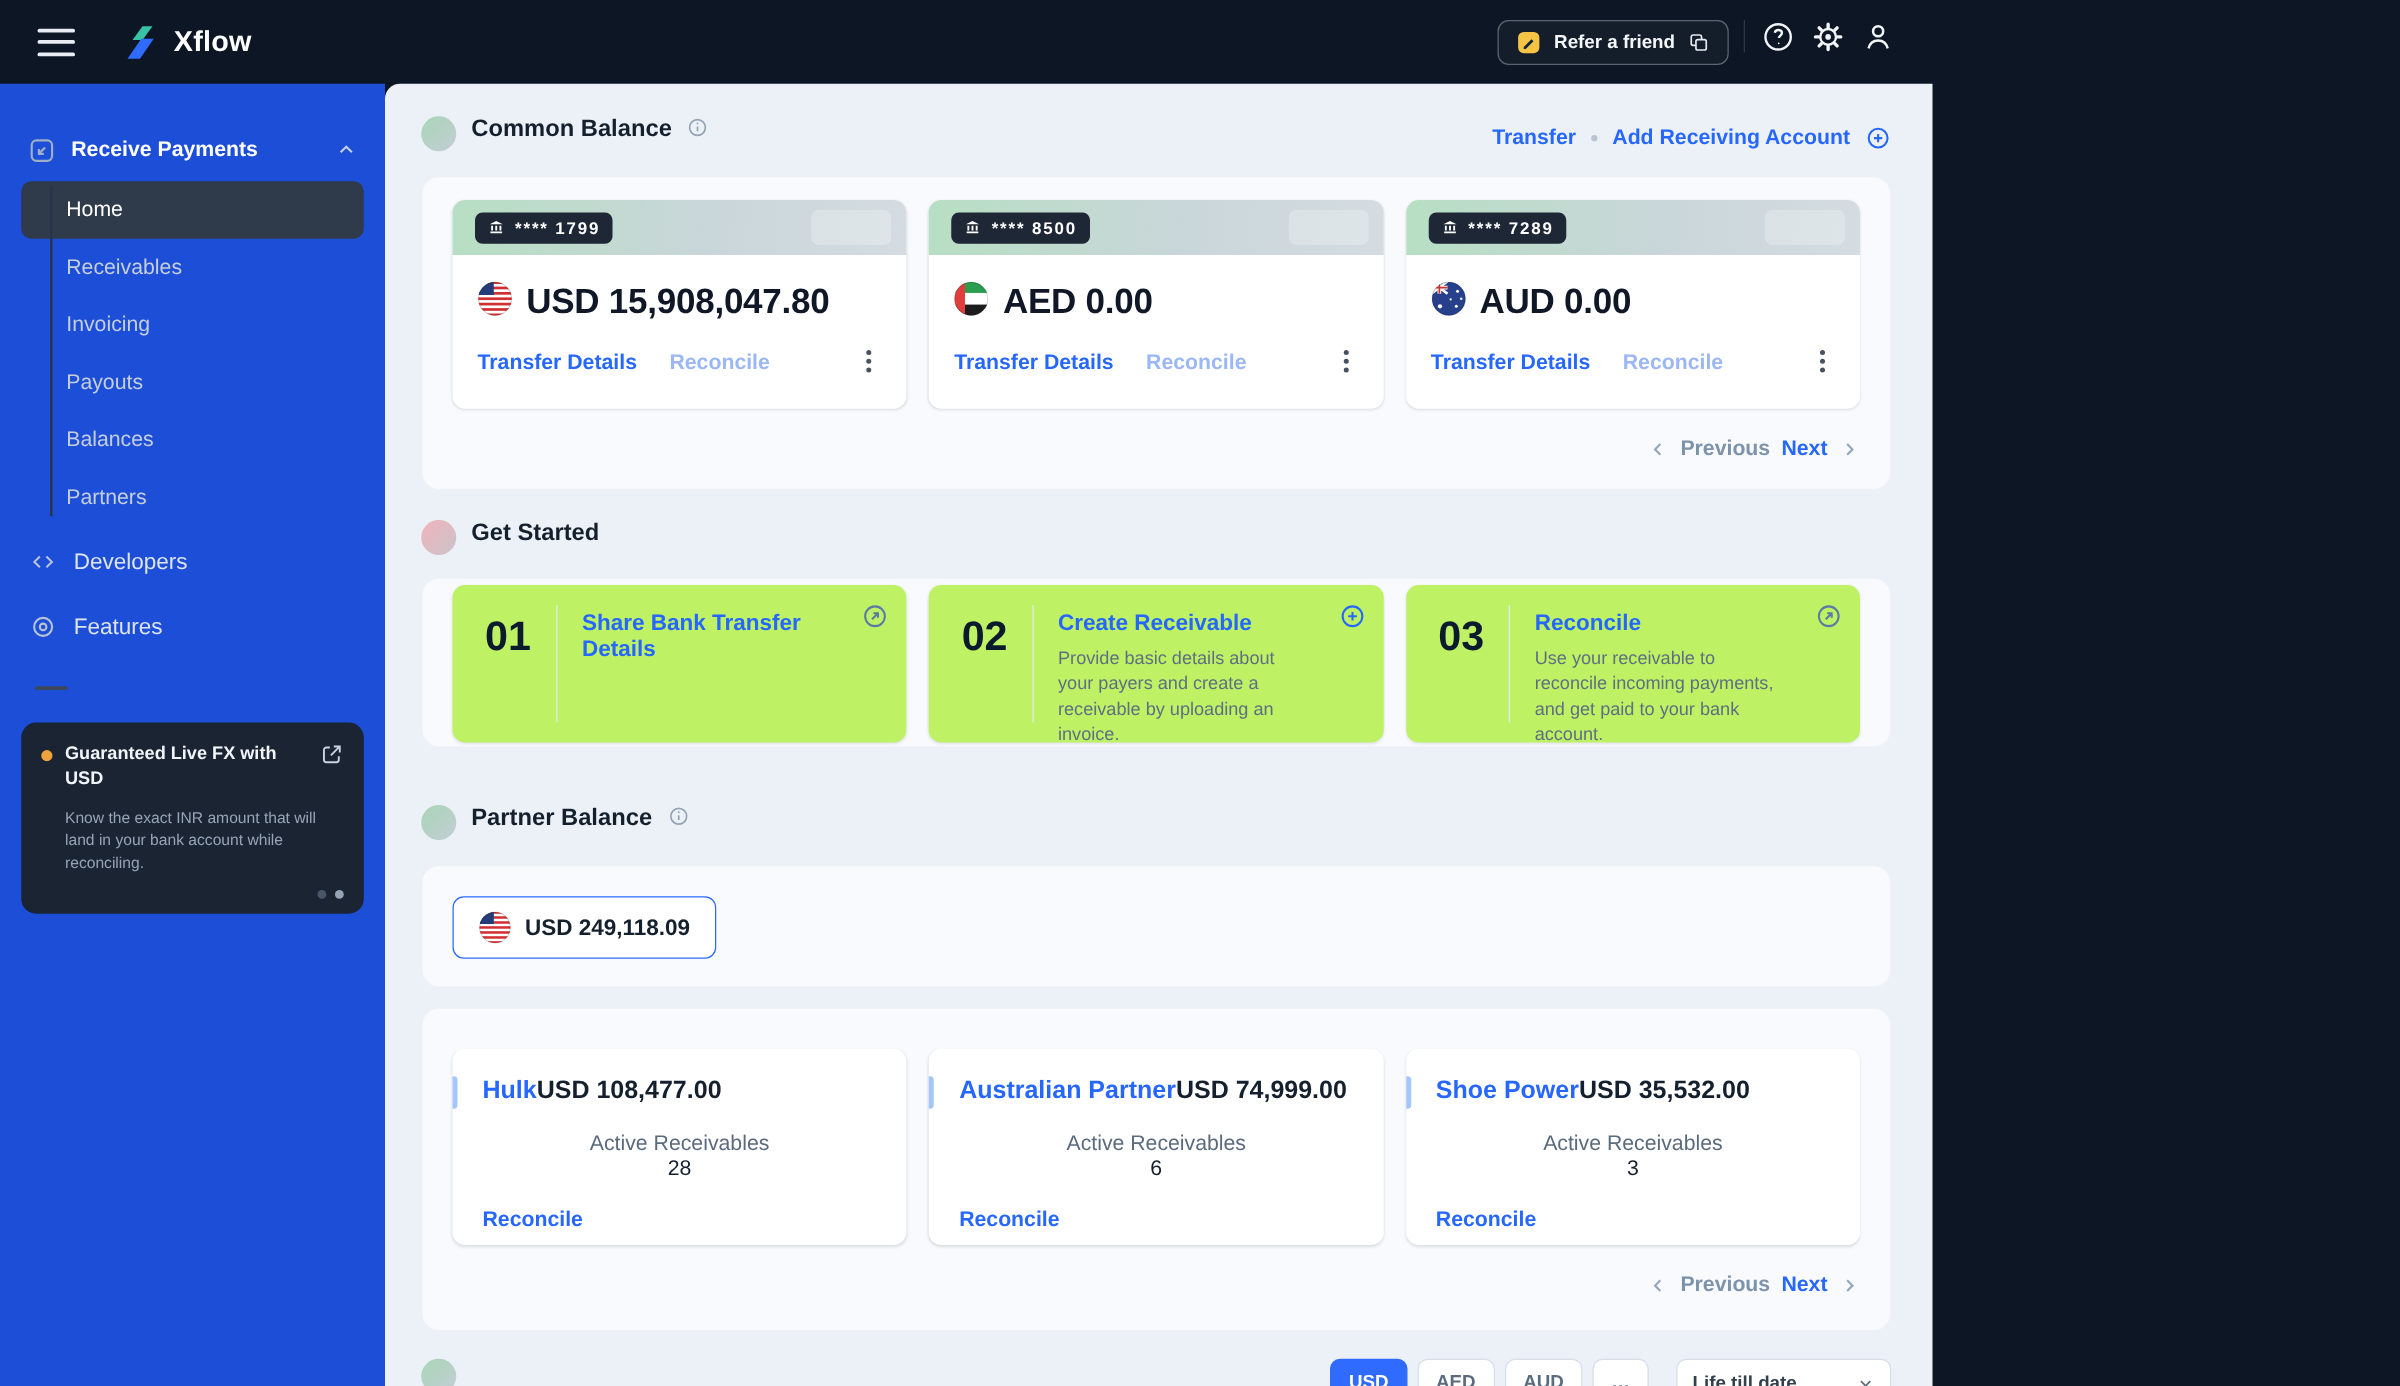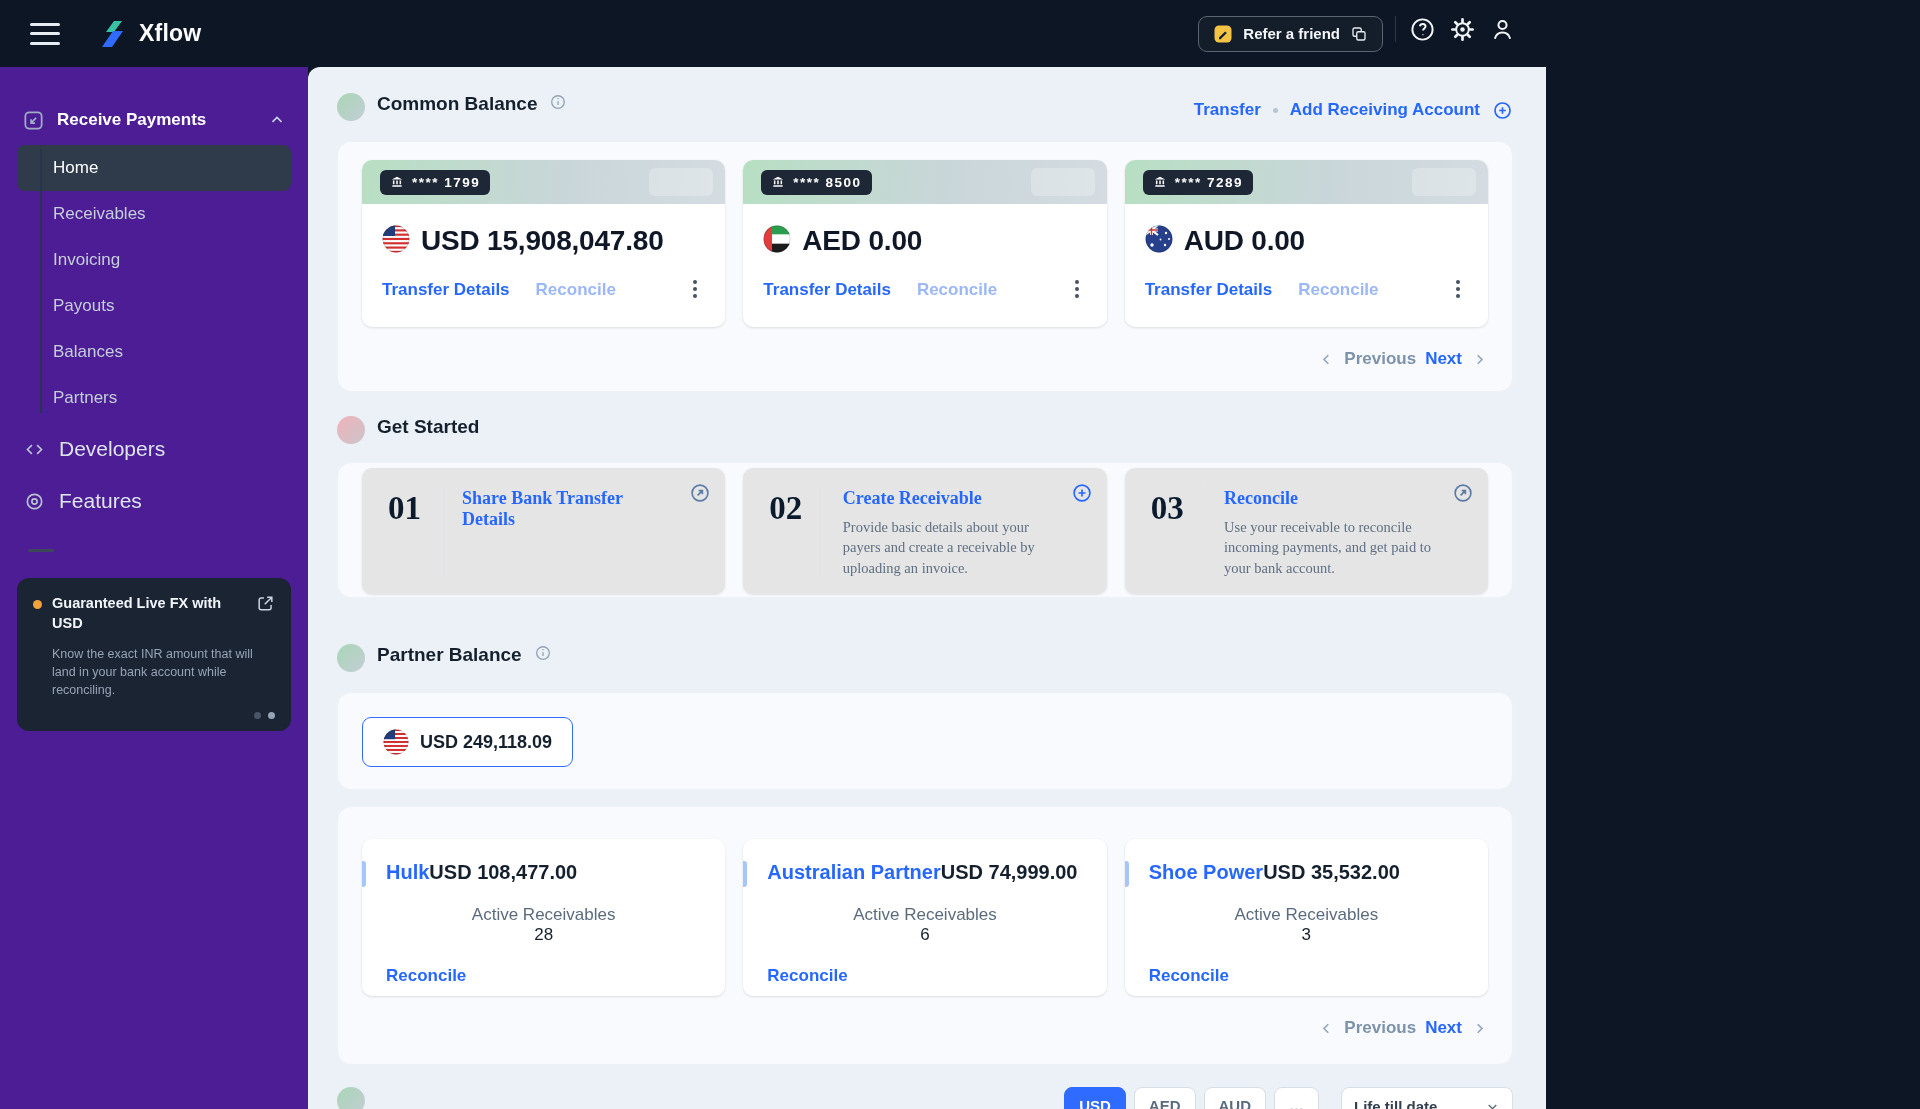--- a/index.html
+++ b/index.html
@@ -22,7 +22,7 @@
   .tb-icon { width:28px; height:28px; display:flex; align-items:center; justify-content:center; cursor:pointer; }
 
   
-  .sidebar { position:absolute; top:67px; left:0; bottom:0; width:308px; background:#4c1d95; }
+  .sidebar { position:absolute; top:67px; left:0; bottom:0; width:308px; background:#1d4ed8; }
   .side-group { display:flex; align-items:center; gap:12px; padding:0 22px; margin-top:36px; height:34px; }
   .side-group .glabel { color:#ffffff; font-size:17px; font-weight:700; flex:1; }
   .submenu { position:relative; list-style:none; margin-top:8px; }

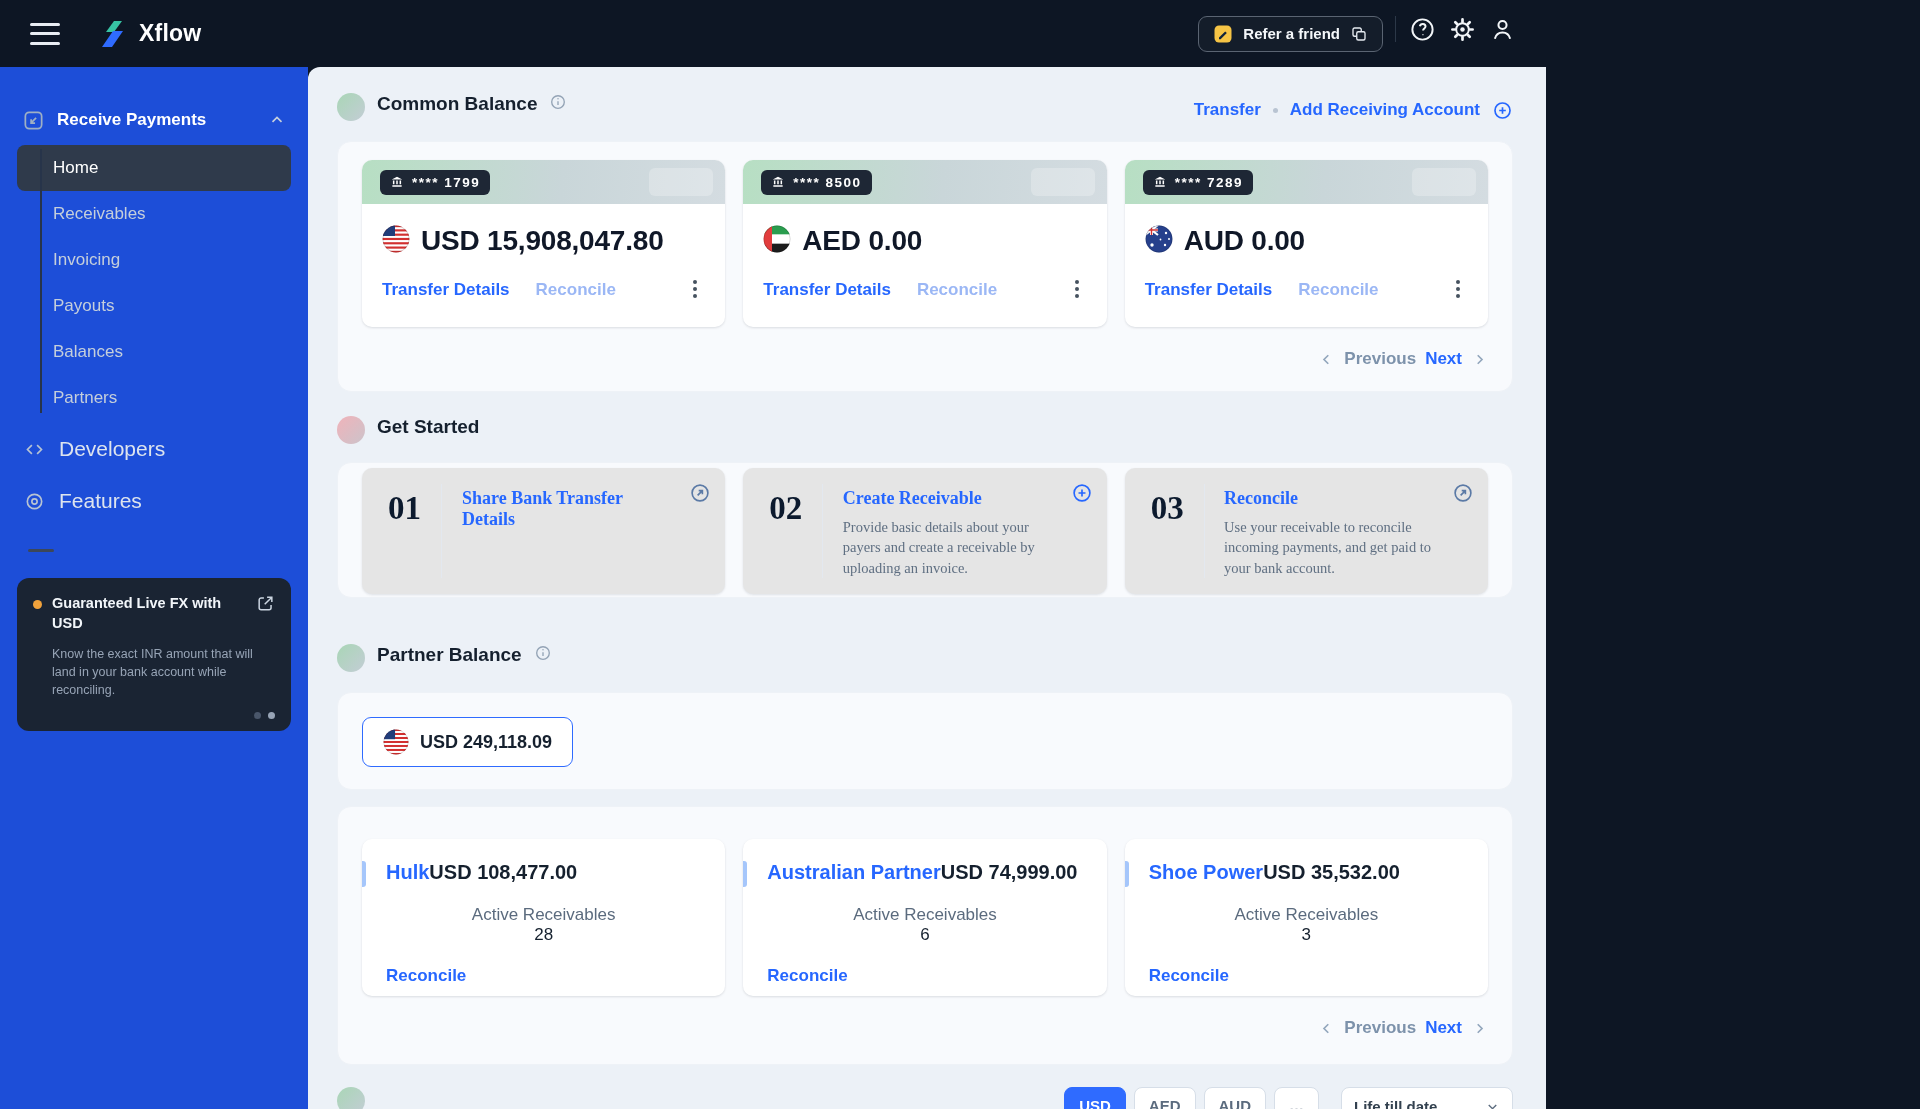--- a/index.html
+++ b/index.html
@@ -32,7 +32,7 @@
                 border-radius:8px; font-size:17px; color:#c5cfdb; cursor:pointer; }
   .submenu li.active { background:#2f3a4b; color:#ffffff; font-weight:500; }
   .side-link { display:flex; align-items:center; gap:14px; height:48px; padding:0 24px;
-               color:#dde4ee; font-size:21px; font-weight:500; cursor:pointer; margin-top:4px; }
+               color:#dde4ee; font-size:18px; font-weight:500; cursor:pointer; margin-top:4px; }
   .side-divider { width:26px; height:3px; background:#3c4759; border-radius:2px; margin:24px 0 0 28px; }
   .promo { margin:26px 17px 0; background:#1a2433; border-radius:12px; padding:16px 16px 12px; }
   .promo-head { display:flex; gap:10px; }

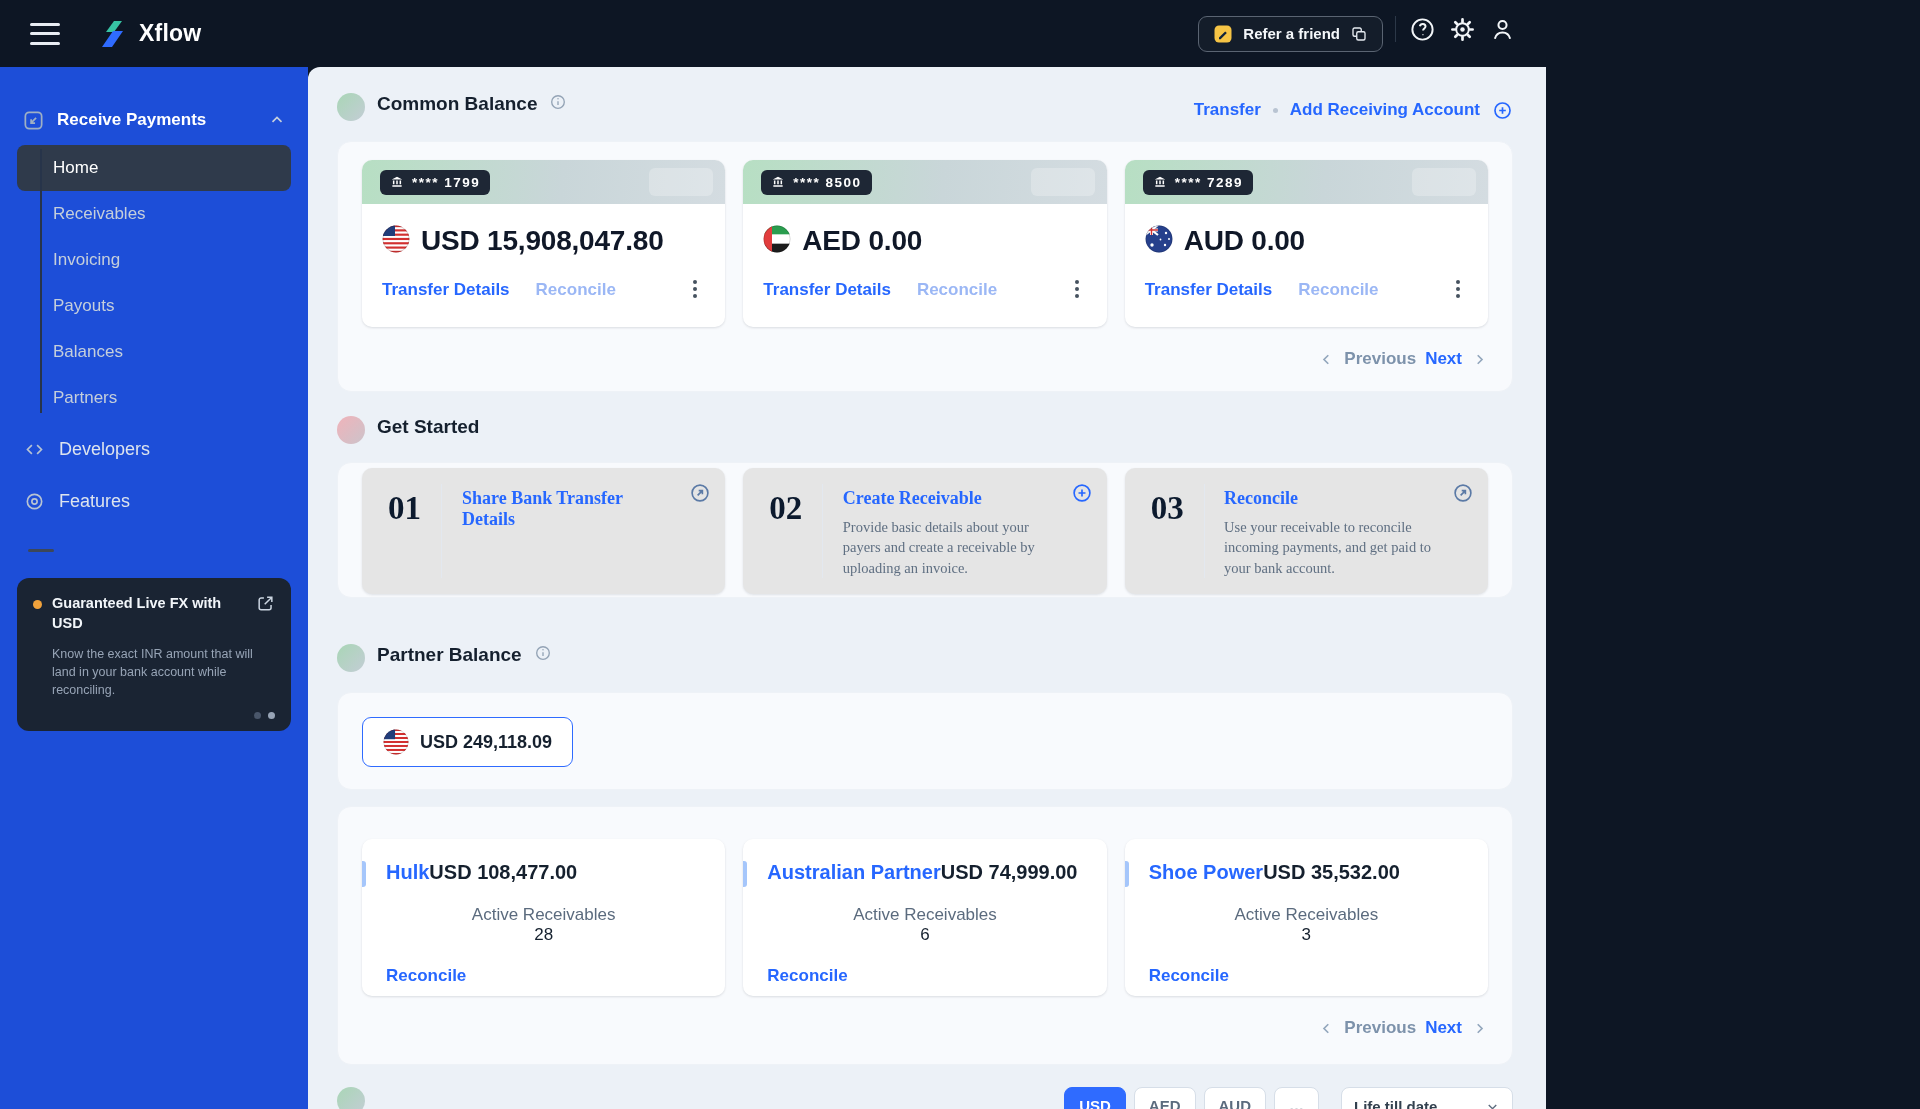--- a/index.html
+++ b/index.html
@@ -83,8 +83,8 @@
   .head-gs { margin-top:24px; }
   .panel-steps { margin-top:12px; padding:5px 24px; height:136px; display:grid;
                  grid-template-columns:1fr 1fr 1fr; gap:18px; align-items:center; }
-  .step-card { background:#e5e5e5; border-radius:10px; height:126px; display:flex; position:relative;
-               box-shadow:0 1px 3px rgba(16,24,40,.07), 0 1px 2px rgba(16,24,40,.04);font-family:Liberation Serif, serif; }
+  .step-card { background:#bef264; border-radius:10px; height:126px; display:flex; position:relative;
+               box-shadow:0 1px 3px rgba(16,24,40,.07), 0 1px 2px rgba(16,24,40,.04); }
   .step-num { font-size:33px; font-weight:700; color:#0c1a2e; padding:22px 0 0 26px; }
   .step-sep { width:1px; background:#e3e8ef; margin:16px 20px; }
   .step-body { padding:20px 56px 0 0; }

